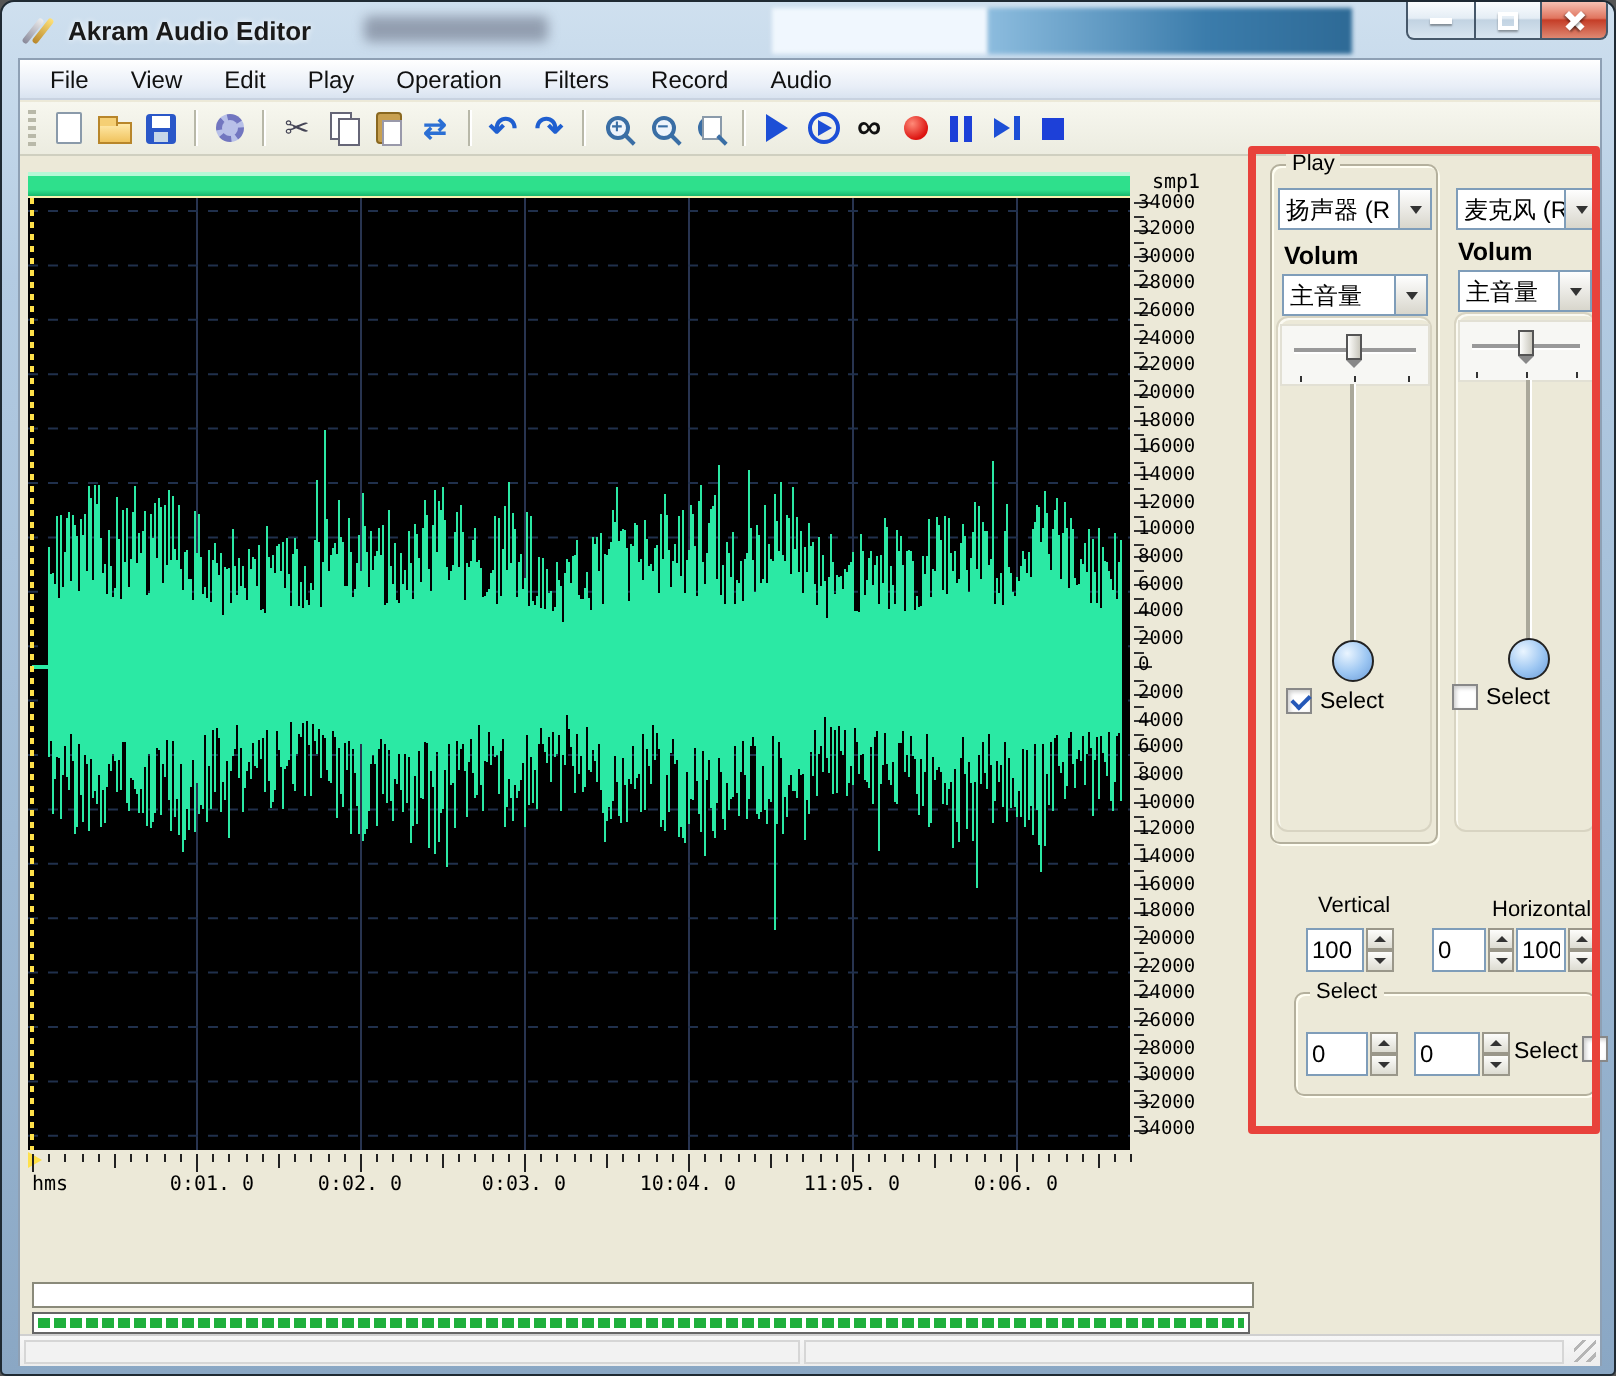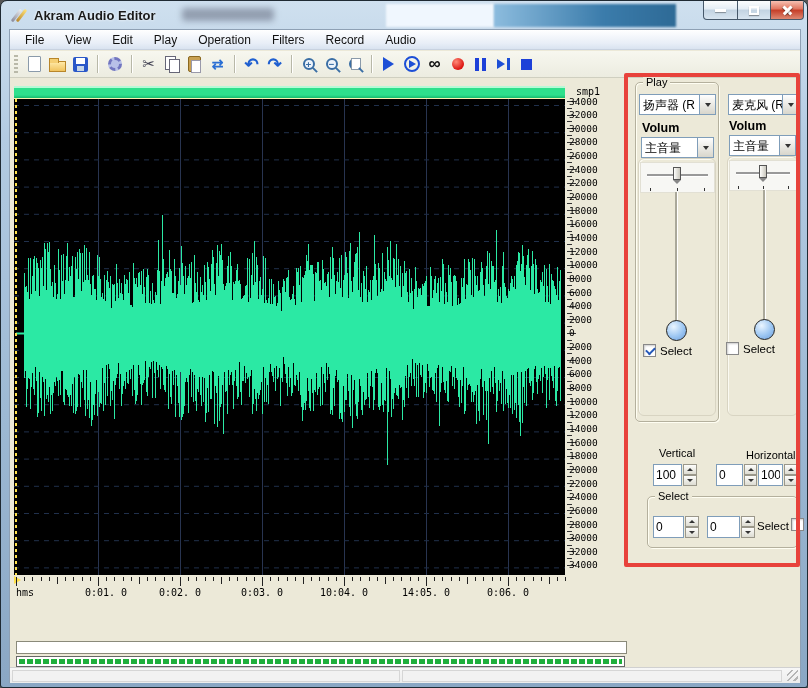--- a/index.html
+++ b/index.html
@@ -462,7 +462,7 @@
         <span class="t-label" style="left: 134px;">0:02. 0</span>
         <span class="t-label" style="left: 216px;">0:03. 0</span>
         <span class="t-label" style="left: 298px;">10:04. 0</span>
-        <span class="t-label" style="left: 380px;">14:05. 0</span>
+        <span class="t-label" style="left: 380px;">11:05. 0</span>
         <span class="t-label" style="left: 462px;">0:06. 0</span>
       </div>
 

